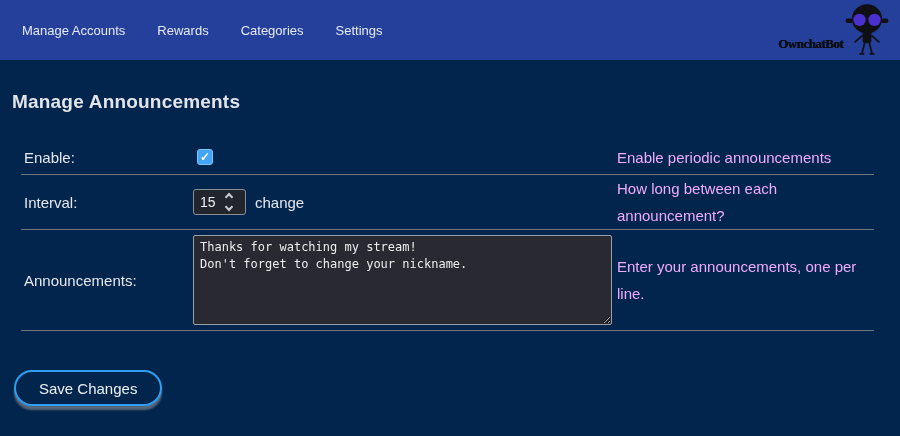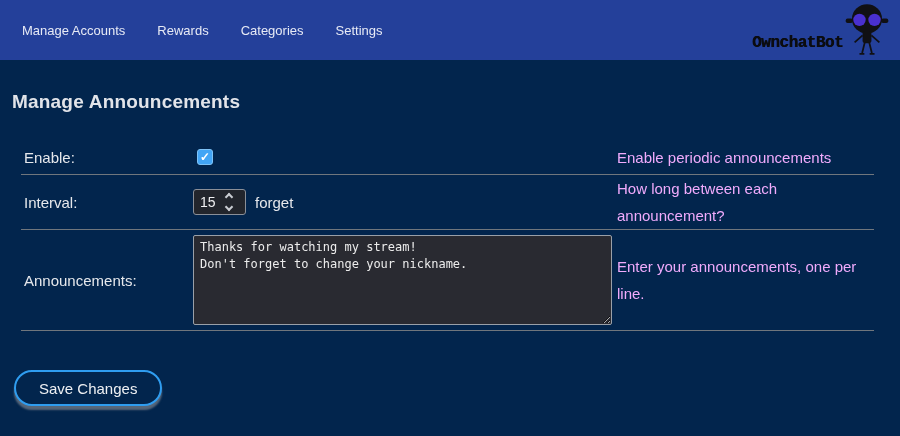--- a/index.html
+++ b/index.html
@@ -26,8 +26,8 @@
 
   .logo { margin-left:auto; display:flex; align-items:flex-end; height:60px; }
   .logo-text {
-    font-family:Liberation Mono, monospace;
-    font-weight:bold; font-size:16px; letter-spacing:-0.5px;
+    font-family:Liberation Serif, serif;
+    font-weight:bold; font-size:13px; letter-spacing:-0.5px;
     color:#0b0c10; margin-bottom:8px;
     text-shadow:0.5px 0 #0b0c10;
   }

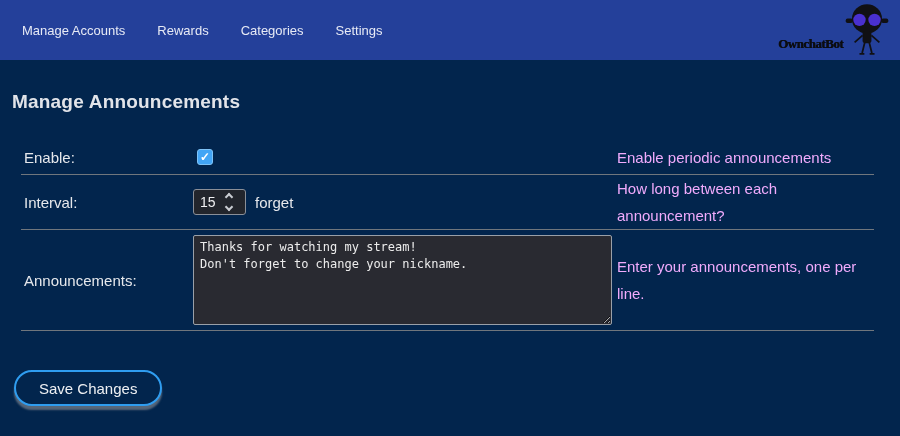--- a/index.html
+++ b/index.html
@@ -151,7 +151,7 @@
             <div class="chev down"></div>
           </div>
         </div>
-        <span class="unit">forget</span>
+        <span class="unit">change</span>
       </div>
       <div class="col-help">How long between each announcement?</div>
     </div>

